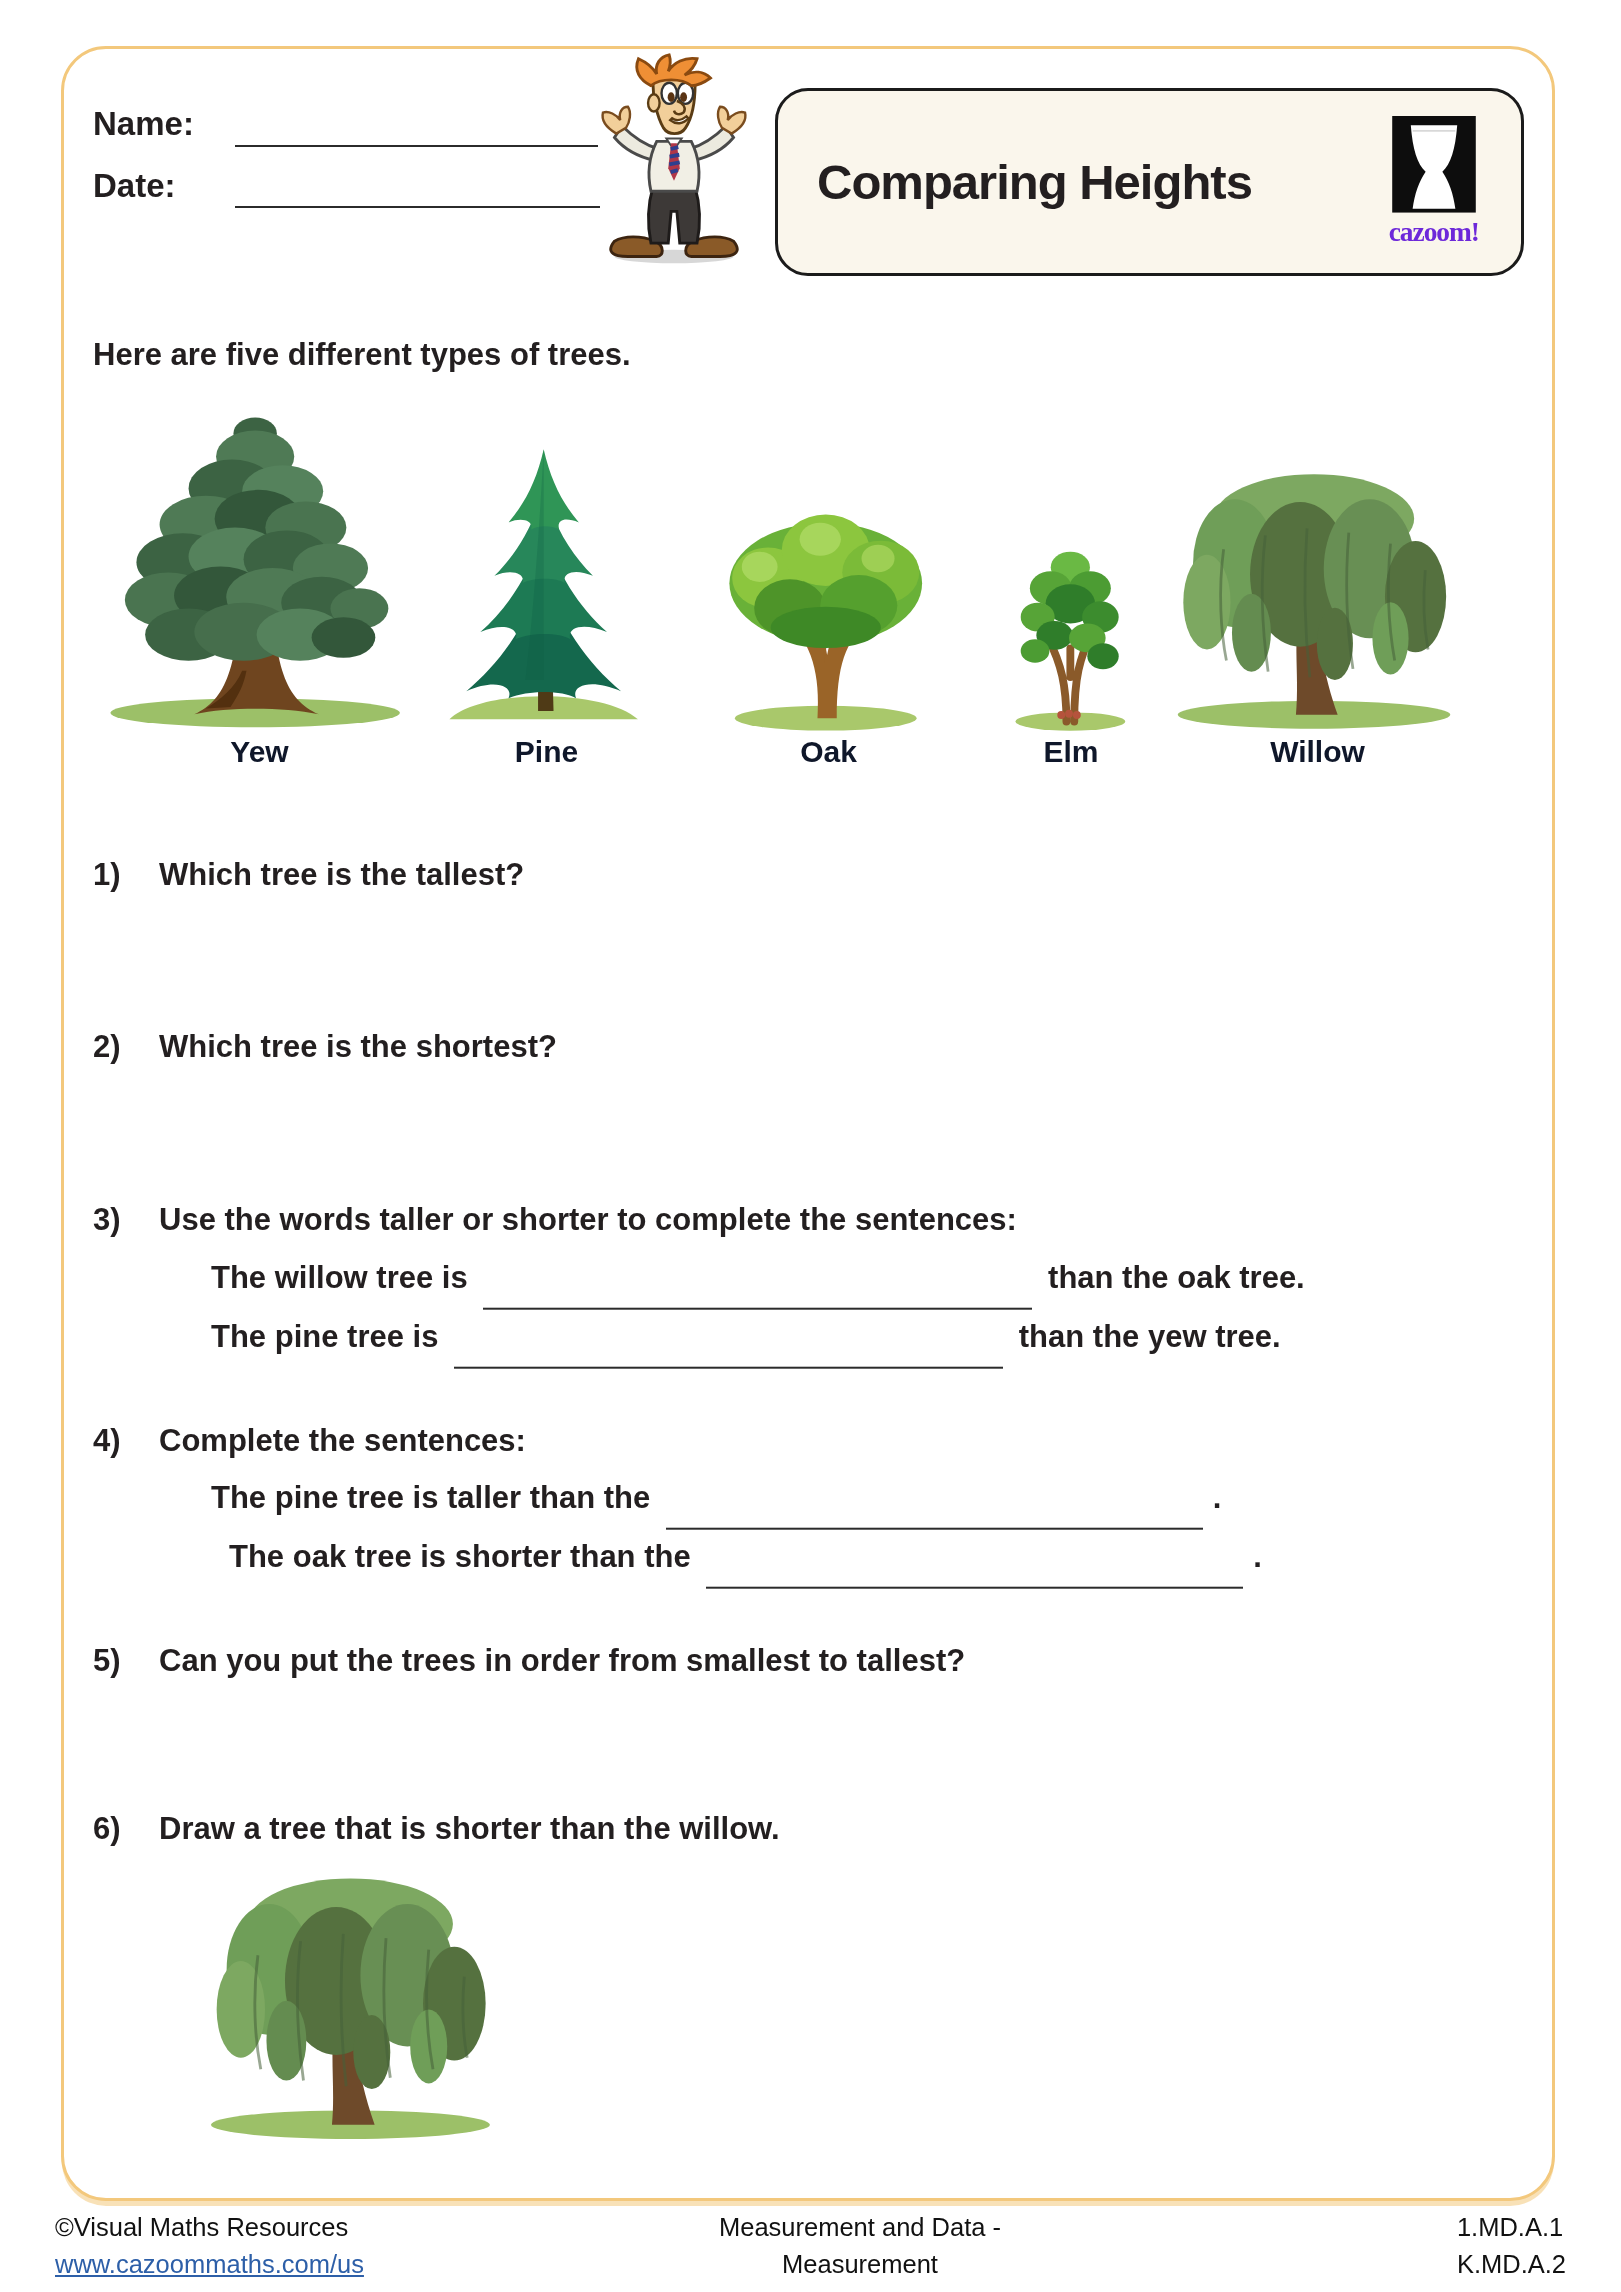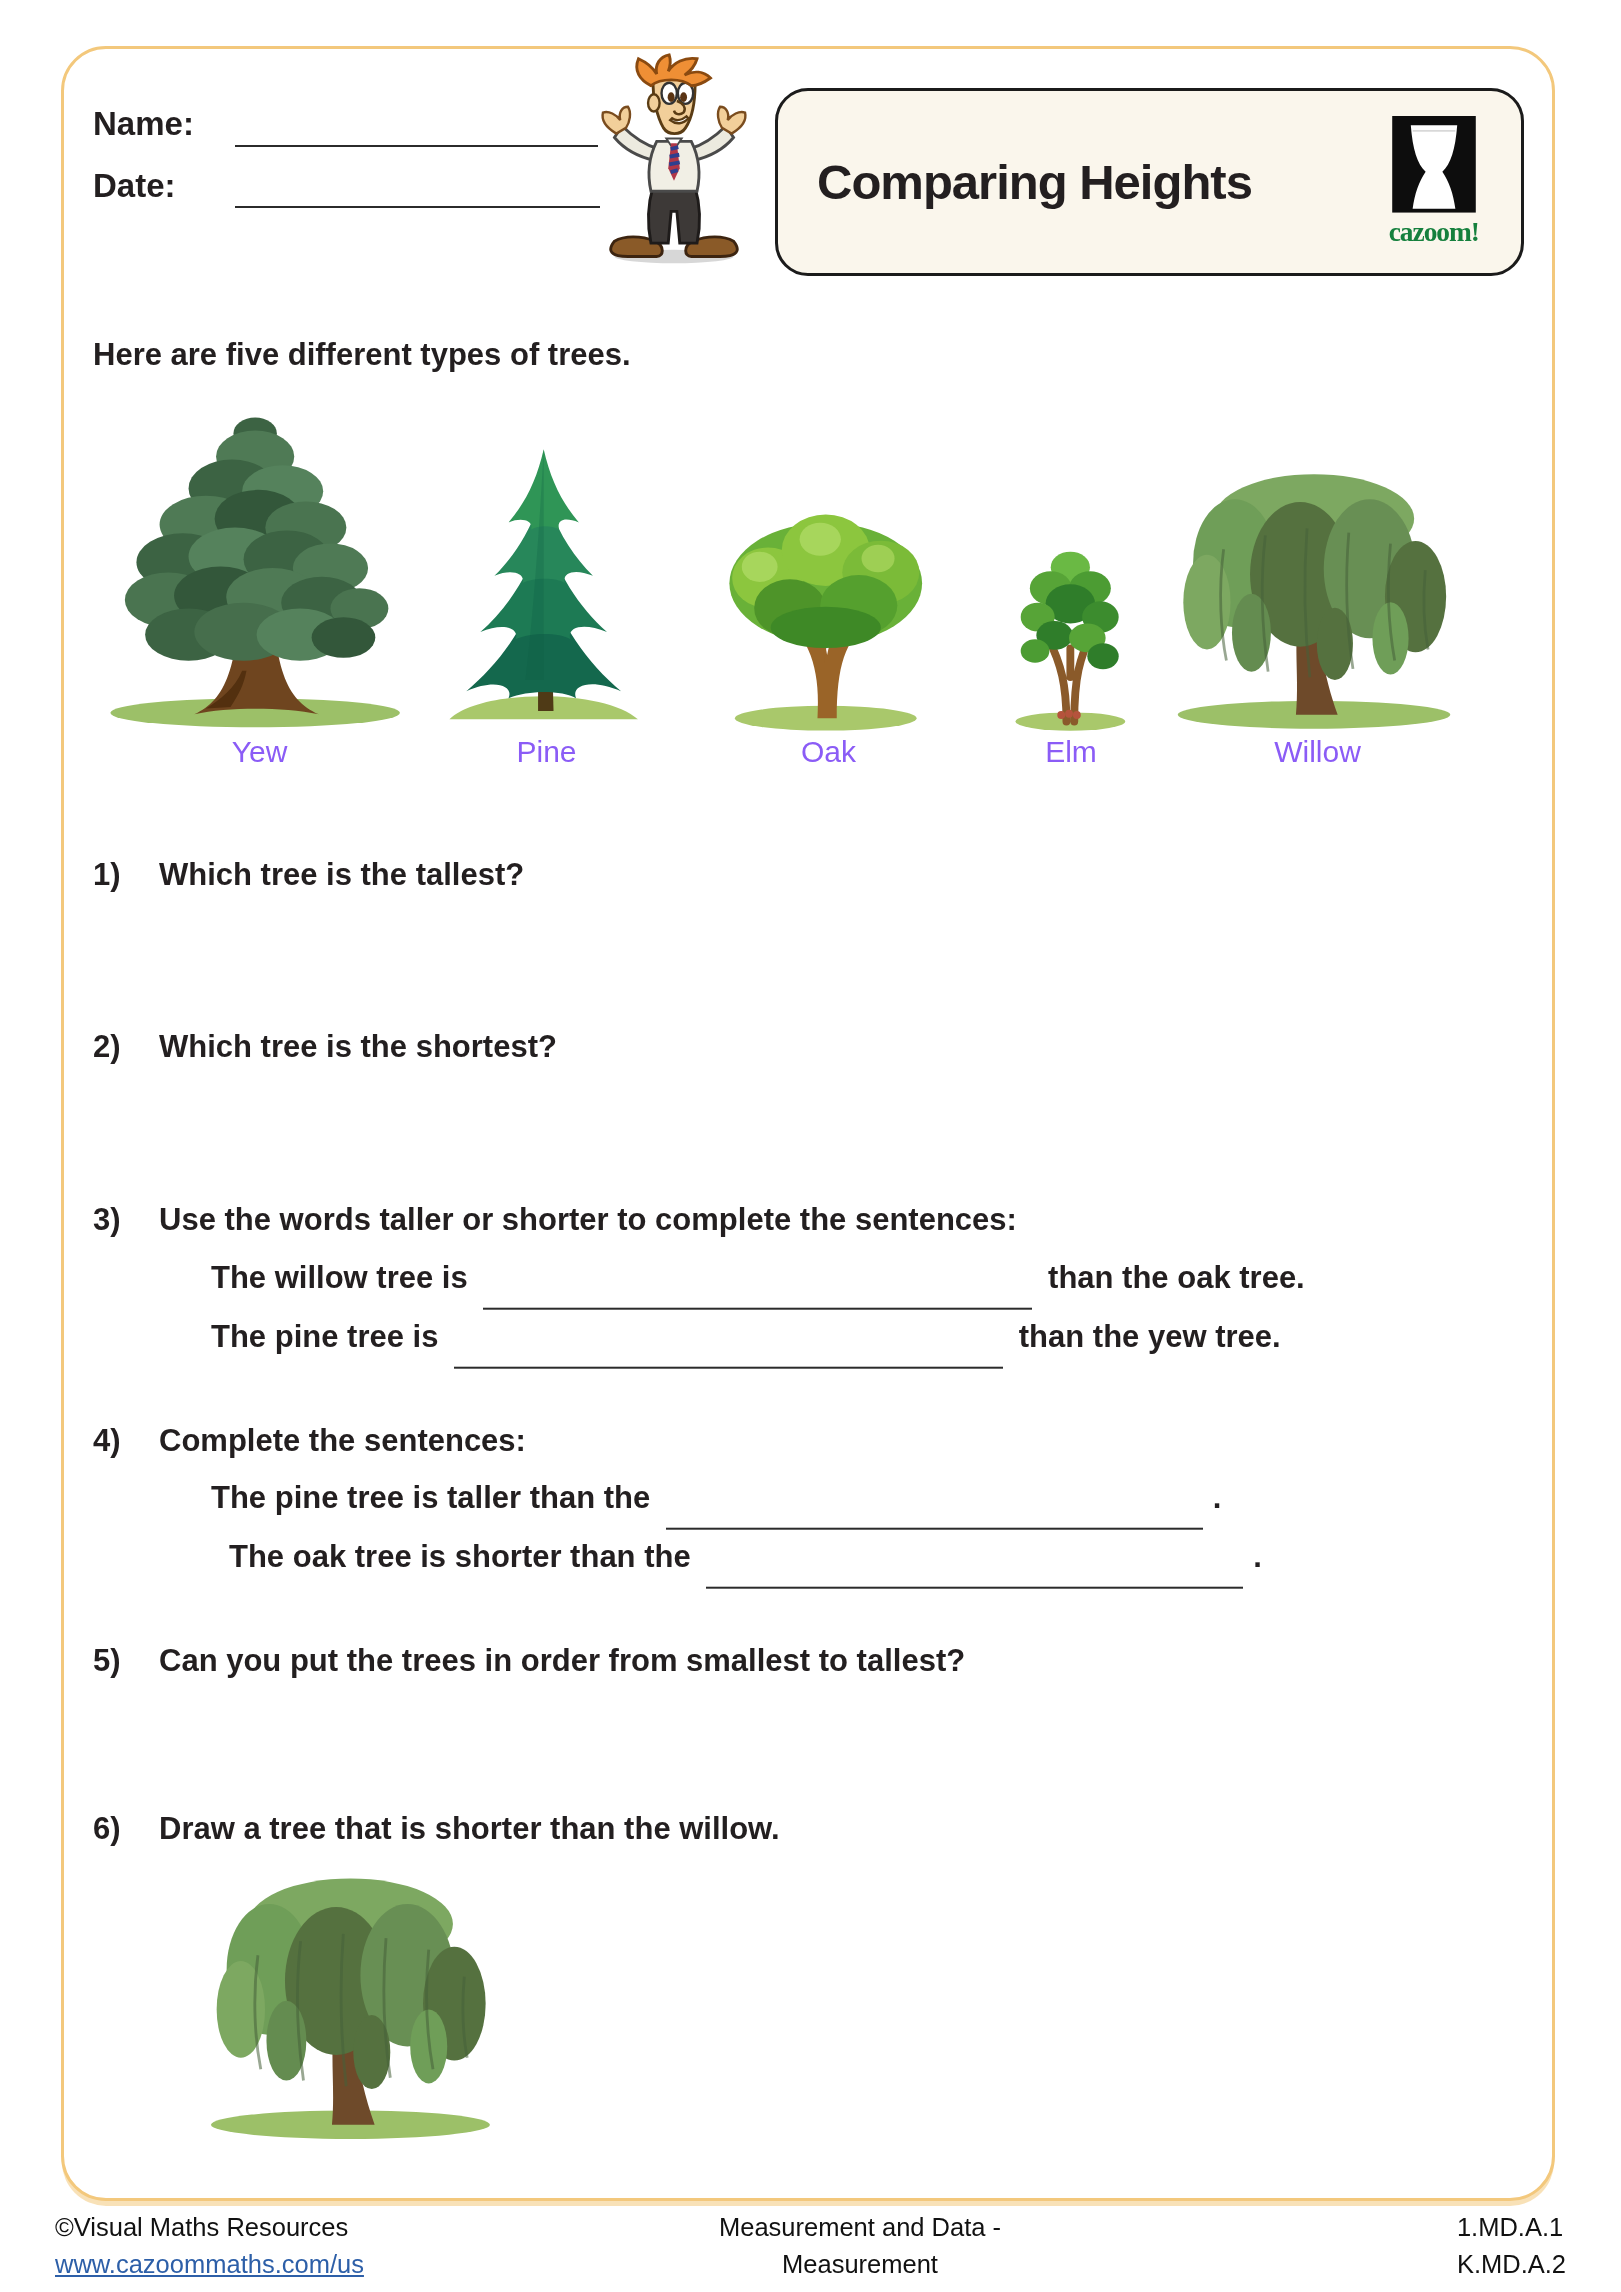--- a/index.html
+++ b/index.html
@@ -32,7 +32,7 @@
   .title-text { flex:1; margin-left:39px; font-size:49px; font-weight:bold; letter-spacing:-1px; }
   .logo { width:147px; margin-right:13.7px; display:flex; flex-direction:column; align-items:center; }
   .logo-mark { width:84px; height:104px; }
-  .logo-text { font-family:"Liberation Serif", serif; font-weight:bold; font-size:27.4px; color:#15803d; margin-top:-3.9px; letter-spacing:-1px; }
+  .logo-text { font-family:"Liberation Serif", serif; font-weight:bold; font-size:27.4px; color:#6d28d9; margin-top:-3.9px; letter-spacing:-1px; }
 
   .intro-heading { position:absolute; left:93px; top:337px; font-size:31px; font-weight:bold; }
   .answer-heading { position:absolute; left:93px; top:802px; font-size:31px; font-weight:bold; }

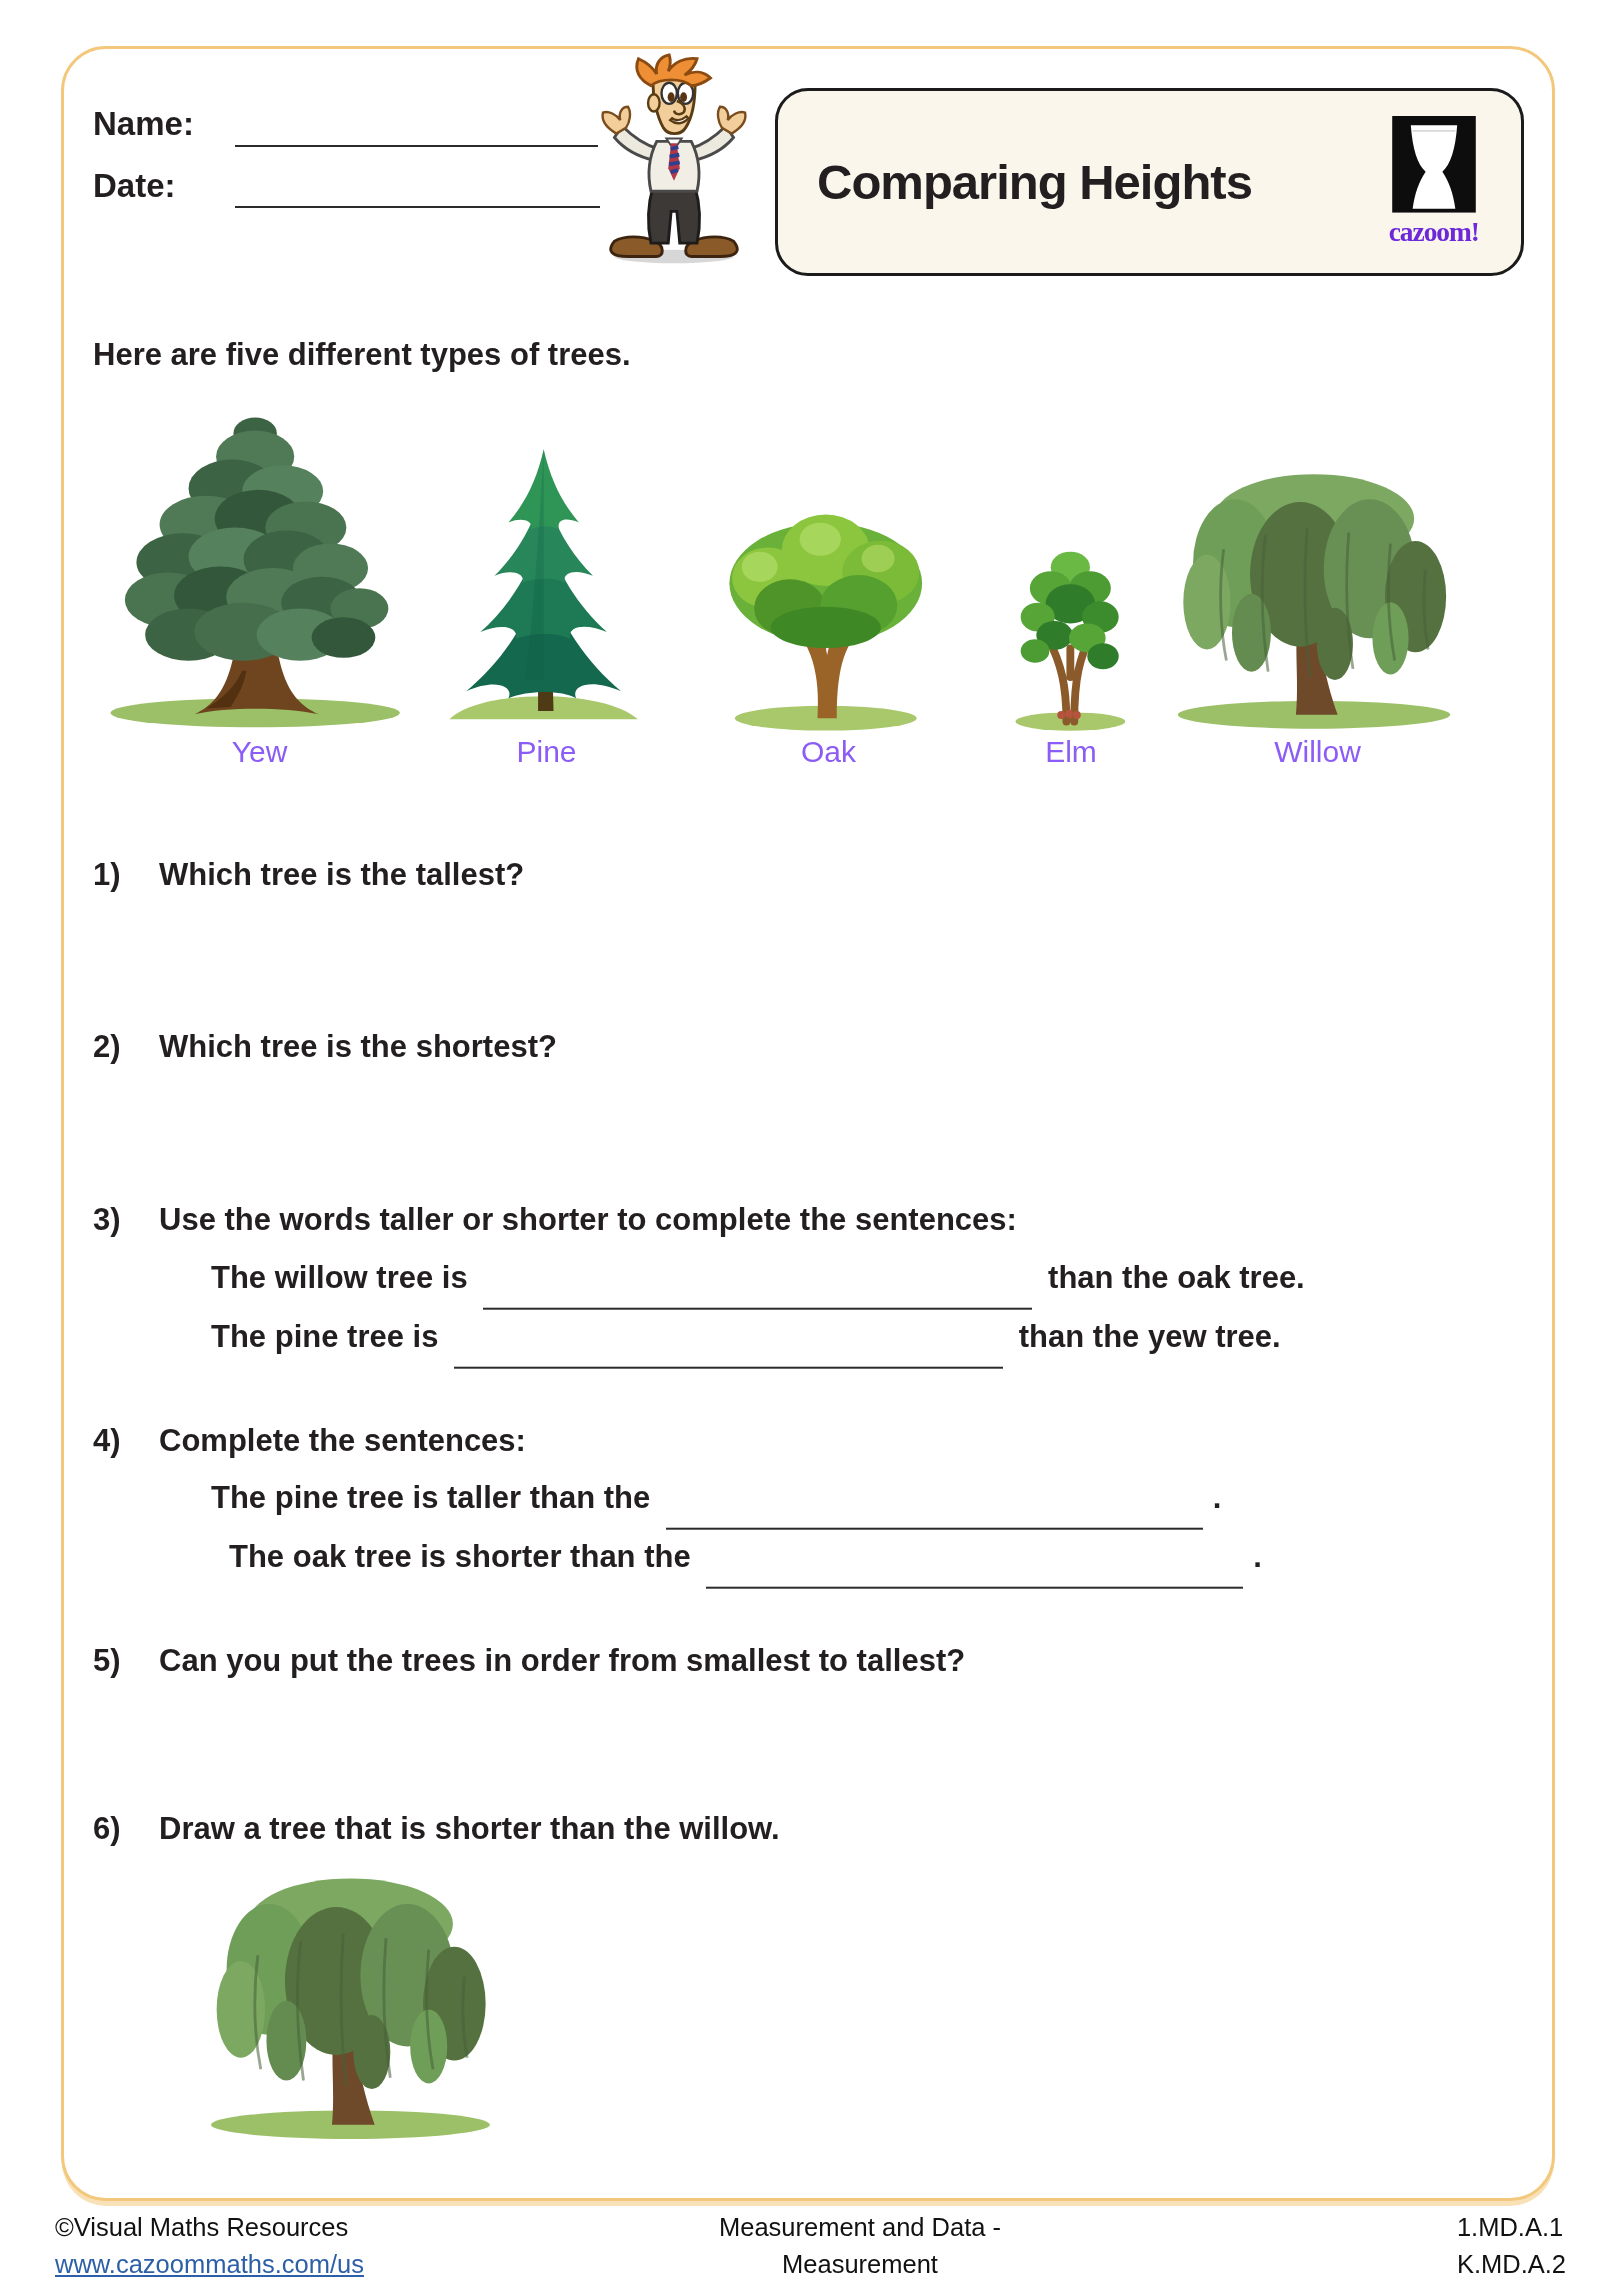--- a/index.html
+++ b/index.html
@@ -45,7 +45,7 @@
   #willow-slot { left:1168px;top:450px; width:299px; height:282px; }
   .tree-slot svg { width:100%; height:100%; }
 
-  .tree-label { position:absolute; top:735px; font-size:30px; font-weight:normal; color:#8b5cf6; text-align:center; }
+  .tree-label { position:absolute; top:735px; font-size:30px; font-weight:bold; color:#0f172a; text-align:center; }
   #yew-label    { left:93px;  width:333px; }
   #pine-label   { left:441px; width:211px; }
   #oak-label    { left:701px; width:255px; }

